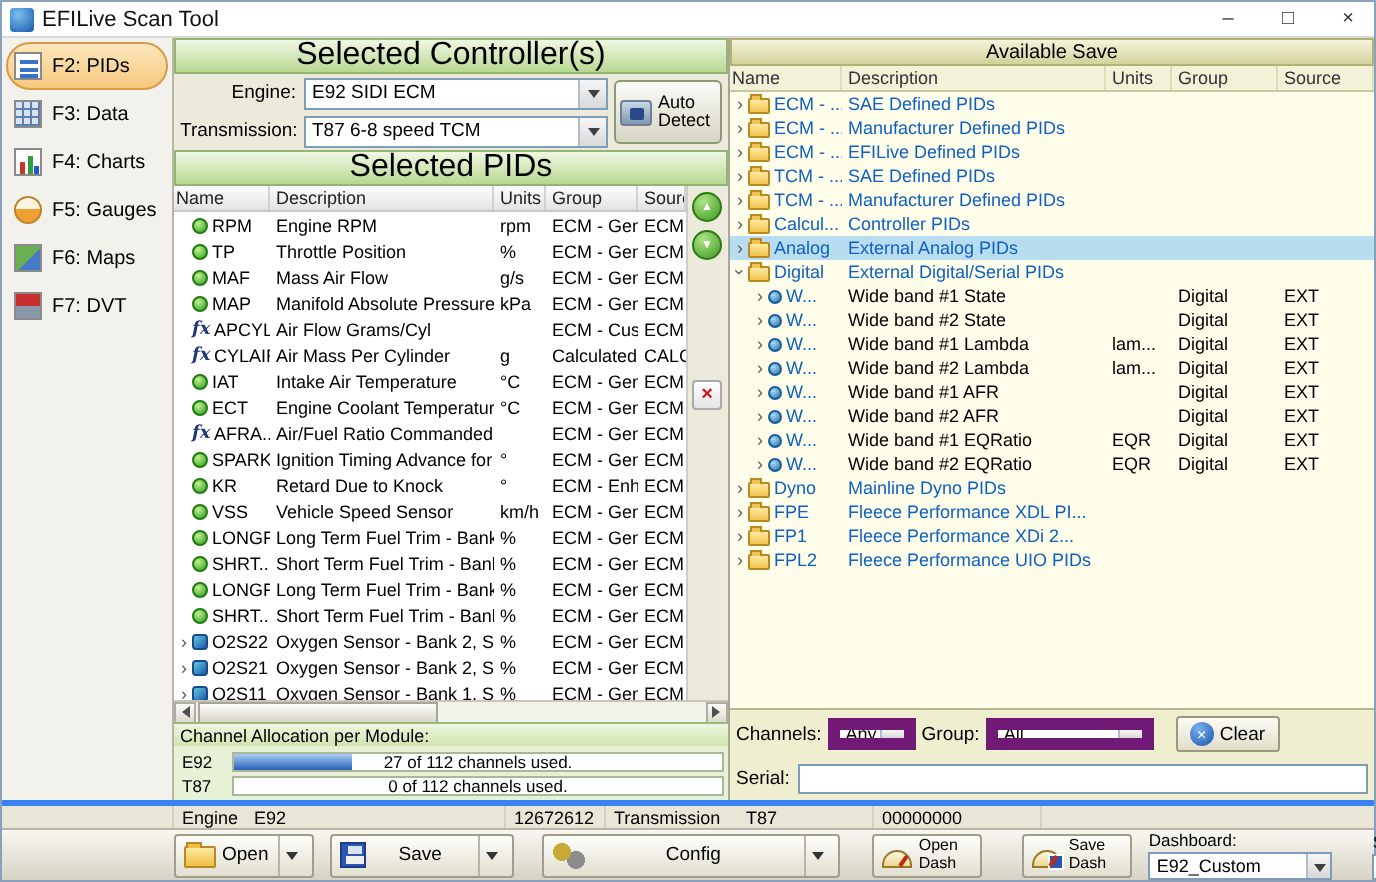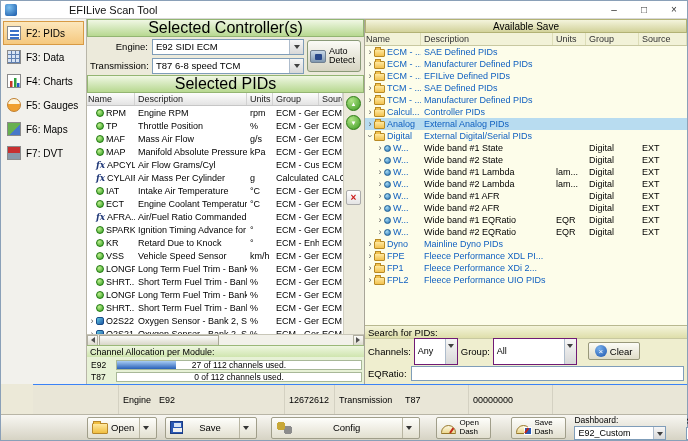--- a/index.html
+++ b/index.html
@@ -10,7 +10,7 @@
 
 .titlebar{height:18px;background:#fff;display:flex;align-items:center;padding-left:4px;gap:4px;border-bottom:1px solid #d8d8d8;flex:none;}
 .app-icon{width:12px;height:12px;border-radius:2px;background:radial-gradient(circle at 35% 30%,#7cc0f0,#1858a8);flex:none;}
-.title-text{flex:1;font-size:11px;color:#111;white-space:nowrap;overflow:hidden;margin-left:48px;}
+.title-text{flex:1;font-size:11px;color:#111;white-space:nowrap;overflow:hidden;}
 .win-btn{width:26px;height:100%;display:flex;align-items:center;justify-content:center;font-size:10px;color:#333;}
 
 

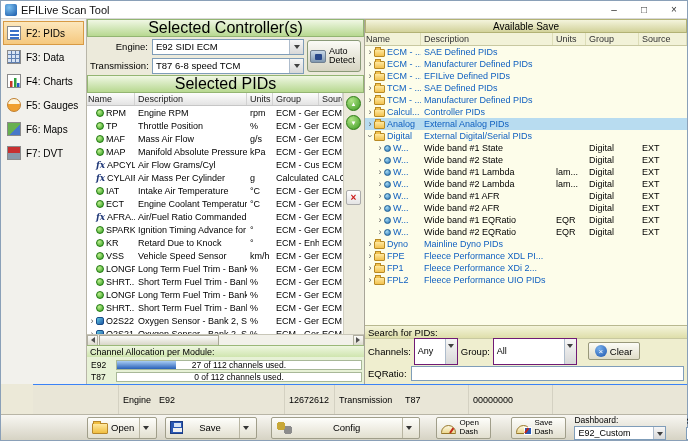--- a/index.html
+++ b/index.html
@@ -16,7 +16,7 @@
 
 .main{flex:1;display:flex;min-height:0;}
 .sidebar{width:86px;flex:none;background:#f2f1ec;border-right:1px solid #b8b5a8;padding:2px 1px;}
-.side-tab{height:24px;display:flex;align-items:center;gap:5px;padding:0 3px;margin:0 1px;border:1px solid transparent;border-radius:0;font-size:10px;white-space:nowrap;}
+.side-tab{height:24px;display:flex;align-items:center;gap:5px;padding:0 3px;margin:0 1px;border:1px solid transparent;border-radius:12px;font-size:10px;white-space:nowrap;}
 .side-tab.selected{background:linear-gradient(#fce7bc,#f5c87e);border-color:#d89a44;}
 .sicon{width:14px;height:14px;border:1px solid #8a8a8a;background:#fff;flex:none;}
 .sicon-pids{background:linear-gradient(#3a70c8,#3a70c8) 2px 3px/9px 2px no-repeat,linear-gradient(#3a70c8,#3a70c8) 2px 7px/9px 2px no-repeat,linear-gradient(#3a70c8,#3a70c8) 2px 10px/9px 2px no-repeat,#fff;}

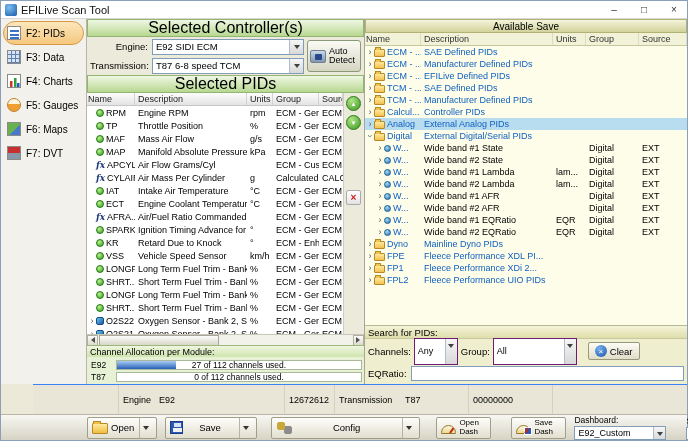--- a/index.html
+++ b/index.html
@@ -718,7 +718,6 @@
         </div>
 
       <div class="search-area">
-        <div class="search-title">Search for PIDs:</div>
         <div class="search-controls">
           <span>Channels:</span>
           <div class="mini-combo mc-any">

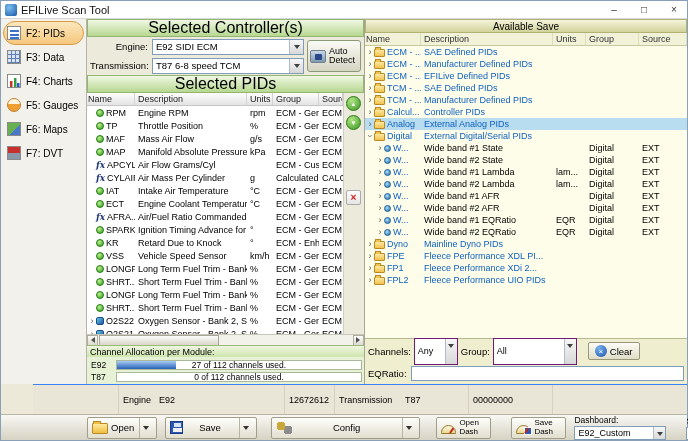--- a/index.html
+++ b/index.html
@@ -103,7 +103,7 @@
 .search-area{flex:none;border-top:1px solid #b8b890;}
 .search-title{height:13px;display:flex;align-items:center;padding-left:3px;font-size:9.5px;background:linear-gradient(#f4f4da,#dedeaa);border-bottom:1px solid #c8c8a0;}
 .search-controls{height:24px;display:flex;align-items:center;gap:3px;padding:0 3px;background:#efeecf;font-size:9.5px;white-space:nowrap;}
-.mini-combo{height:27px;background:#fff;border:1px solid #701a75;display:flex;align-items:center;font-size:9px;padding-left:3px;overflow:hidden;}
+.mini-combo{height:16px;background:#fff;border:6px solid #701a75;display:flex;align-items:center;font-size:9px;padding-left:3px;overflow:hidden;}
 .mini-combo .combo-arrow{width:12px;}
 .mc-any{width:44px;flex:none;}
 .mc-all{width:84px;flex:none;}

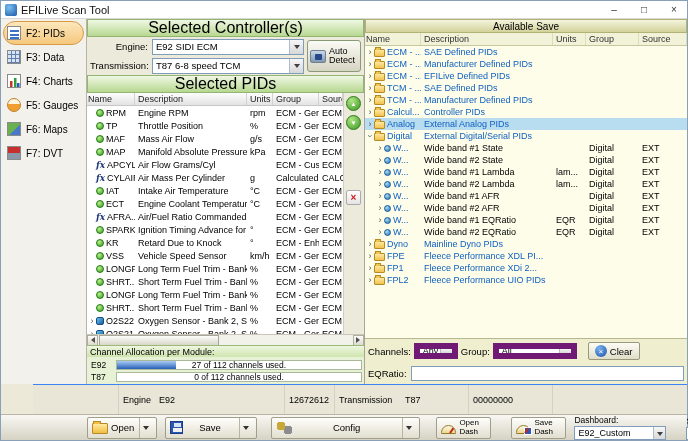--- a/index.html
+++ b/index.html
@@ -735,7 +735,7 @@
           </div>
         </div>
         <div class="search-row">
-          <span>EQRatio:</span>
+          <span>Serial:</span>
           <input class="search-input" value="" style="">
         </div>
       </div>

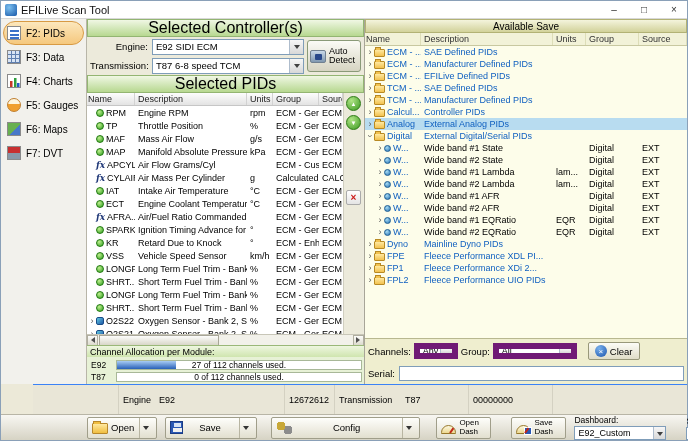--- a/index.html
+++ b/index.html
@@ -114,7 +114,7 @@
 .search-input{flex:1;height:15px;border:1px solid #7f9db9;background:#fff;font-size:9.5px;padding:0 3px;font-family:inherit;}
 
 
-.statusbar{height:30px;flex:none;display:flex;align-items:center;background:#e9e6d7;border-top:1px solid #3b82f6;font-size:9px;margin-left:32px;}
+.statusbar{height:14px;flex:none;display:flex;align-items:center;background:#e9e6d7;border-top:3px solid #3b82f6;font-size:9px;}
 .seg{height:100%;display:flex;align-items:center;padding-left:4px;border-right:1px solid #d4d1c2;white-space:nowrap;overflow:hidden;}
 .sg0{width:86px;}
 .sg1{width:36px;border-right:none;}

